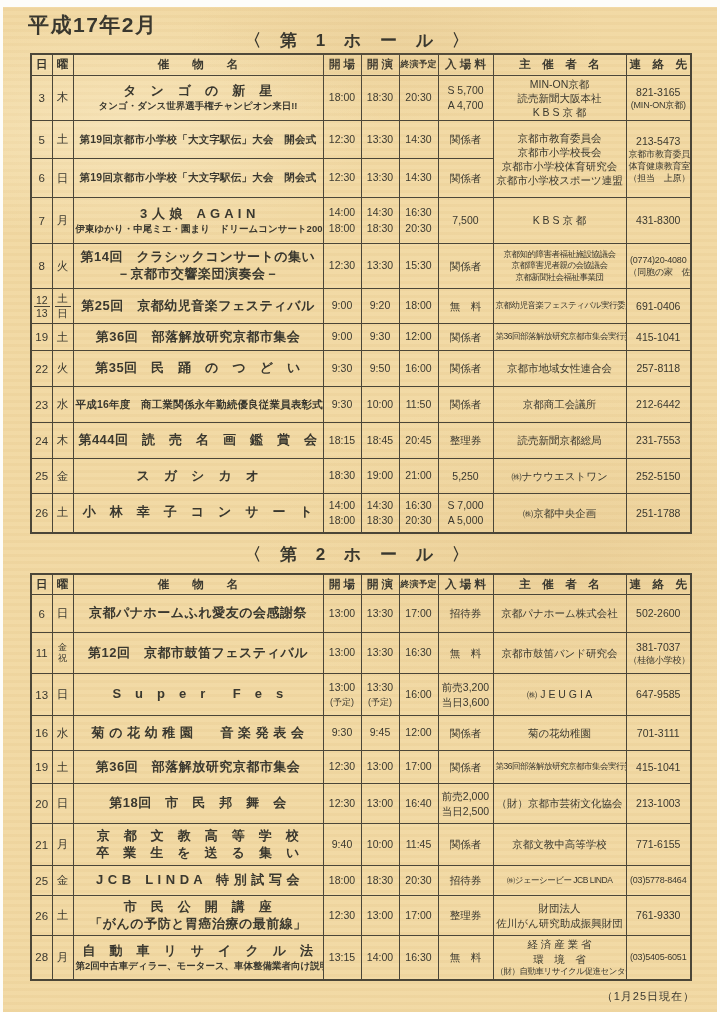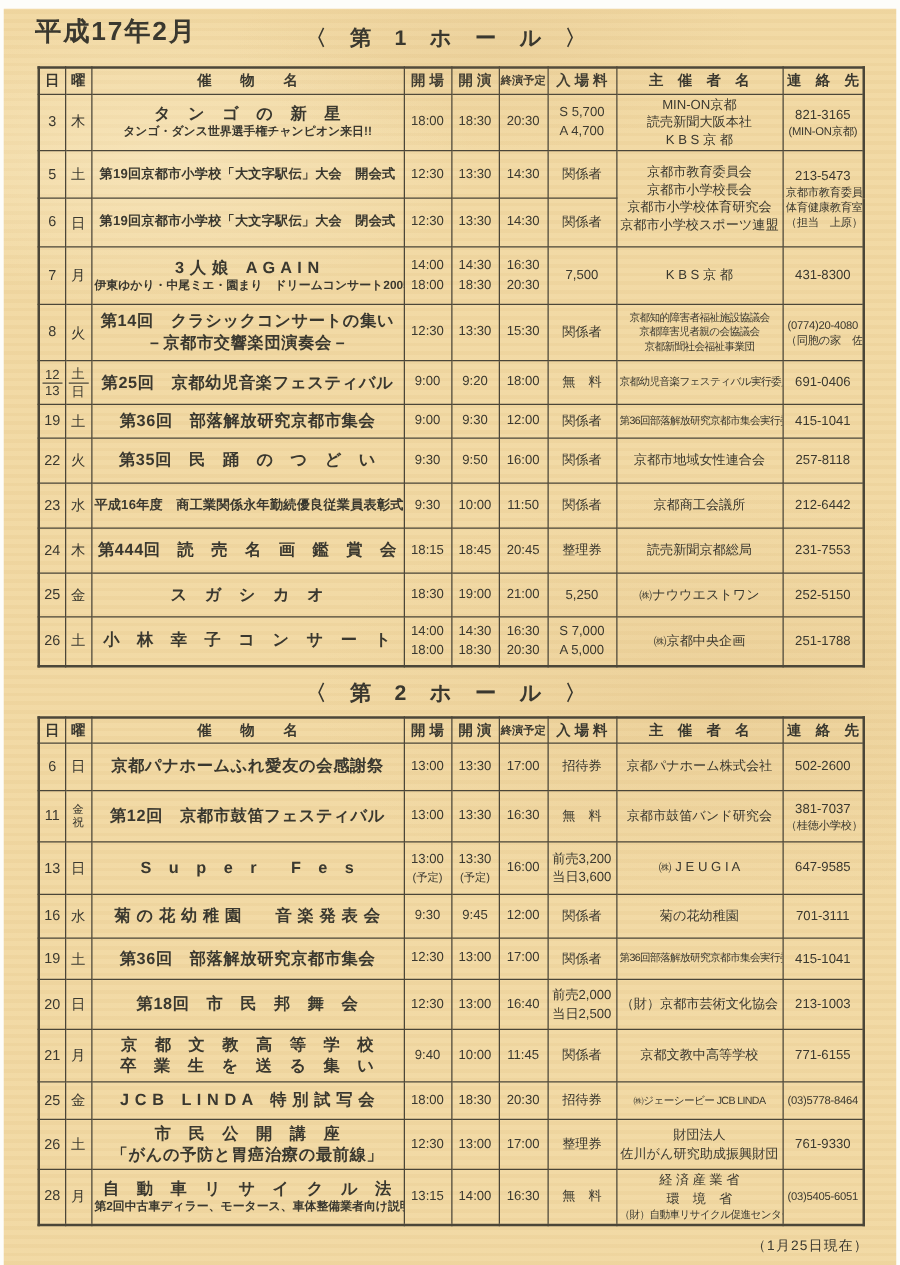--- a/index.html
+++ b/index.html
@@ -14,7 +14,7 @@
   .page-header{position:relative;height:46px;}
   .date{position:absolute;left:25px;top:4px;font-size:21px;font-weight:bold;letter-spacing:1.5px;color:#3a382f;}
   .hall-title{font-weight:bold;color:#3a382f;letter-spacing:7px;font-size:17px;text-align:center;}
-  .hall-title.first{position:absolute;top:12px;left:0;right:0;}
+  .hall-title.first{position:absolute;top:22px;left:0;right:0;}
   .hall-title.second{margin:9px 0 7px 0;}
   table.sched{border-collapse:collapse;table-layout:fixed;width:660px;margin-left:27px;
     border:2px solid #4b4638;}

